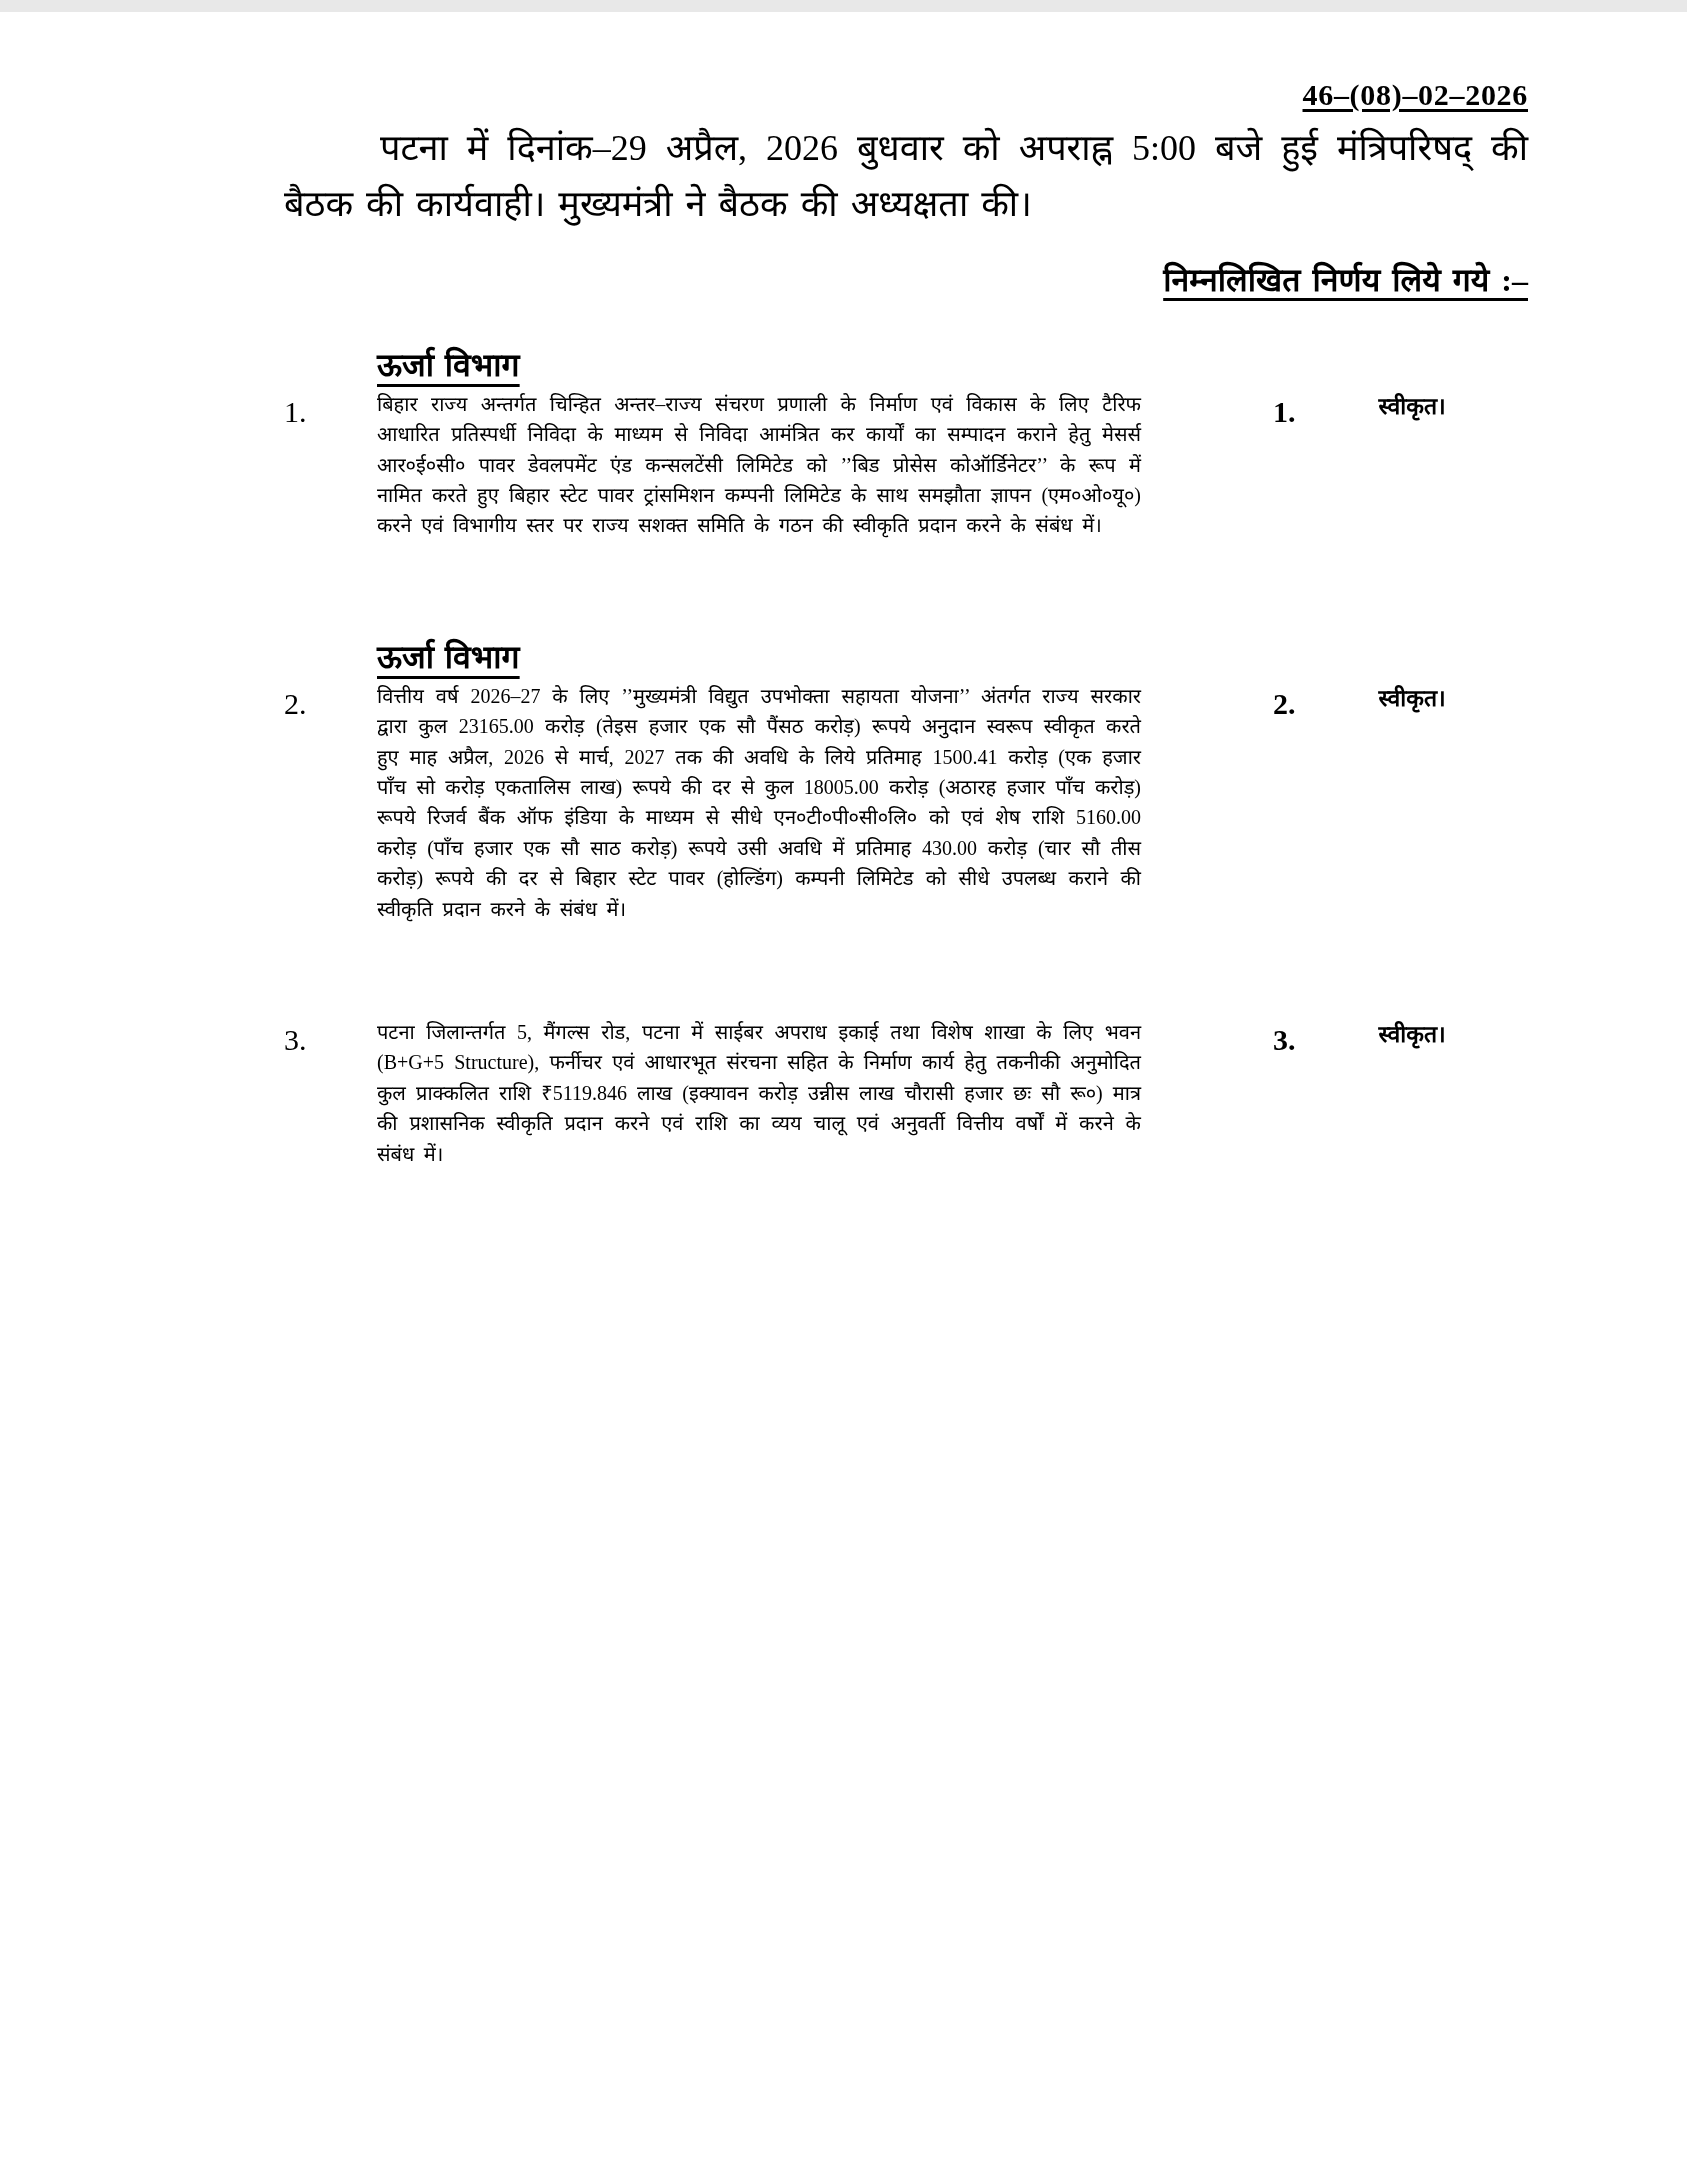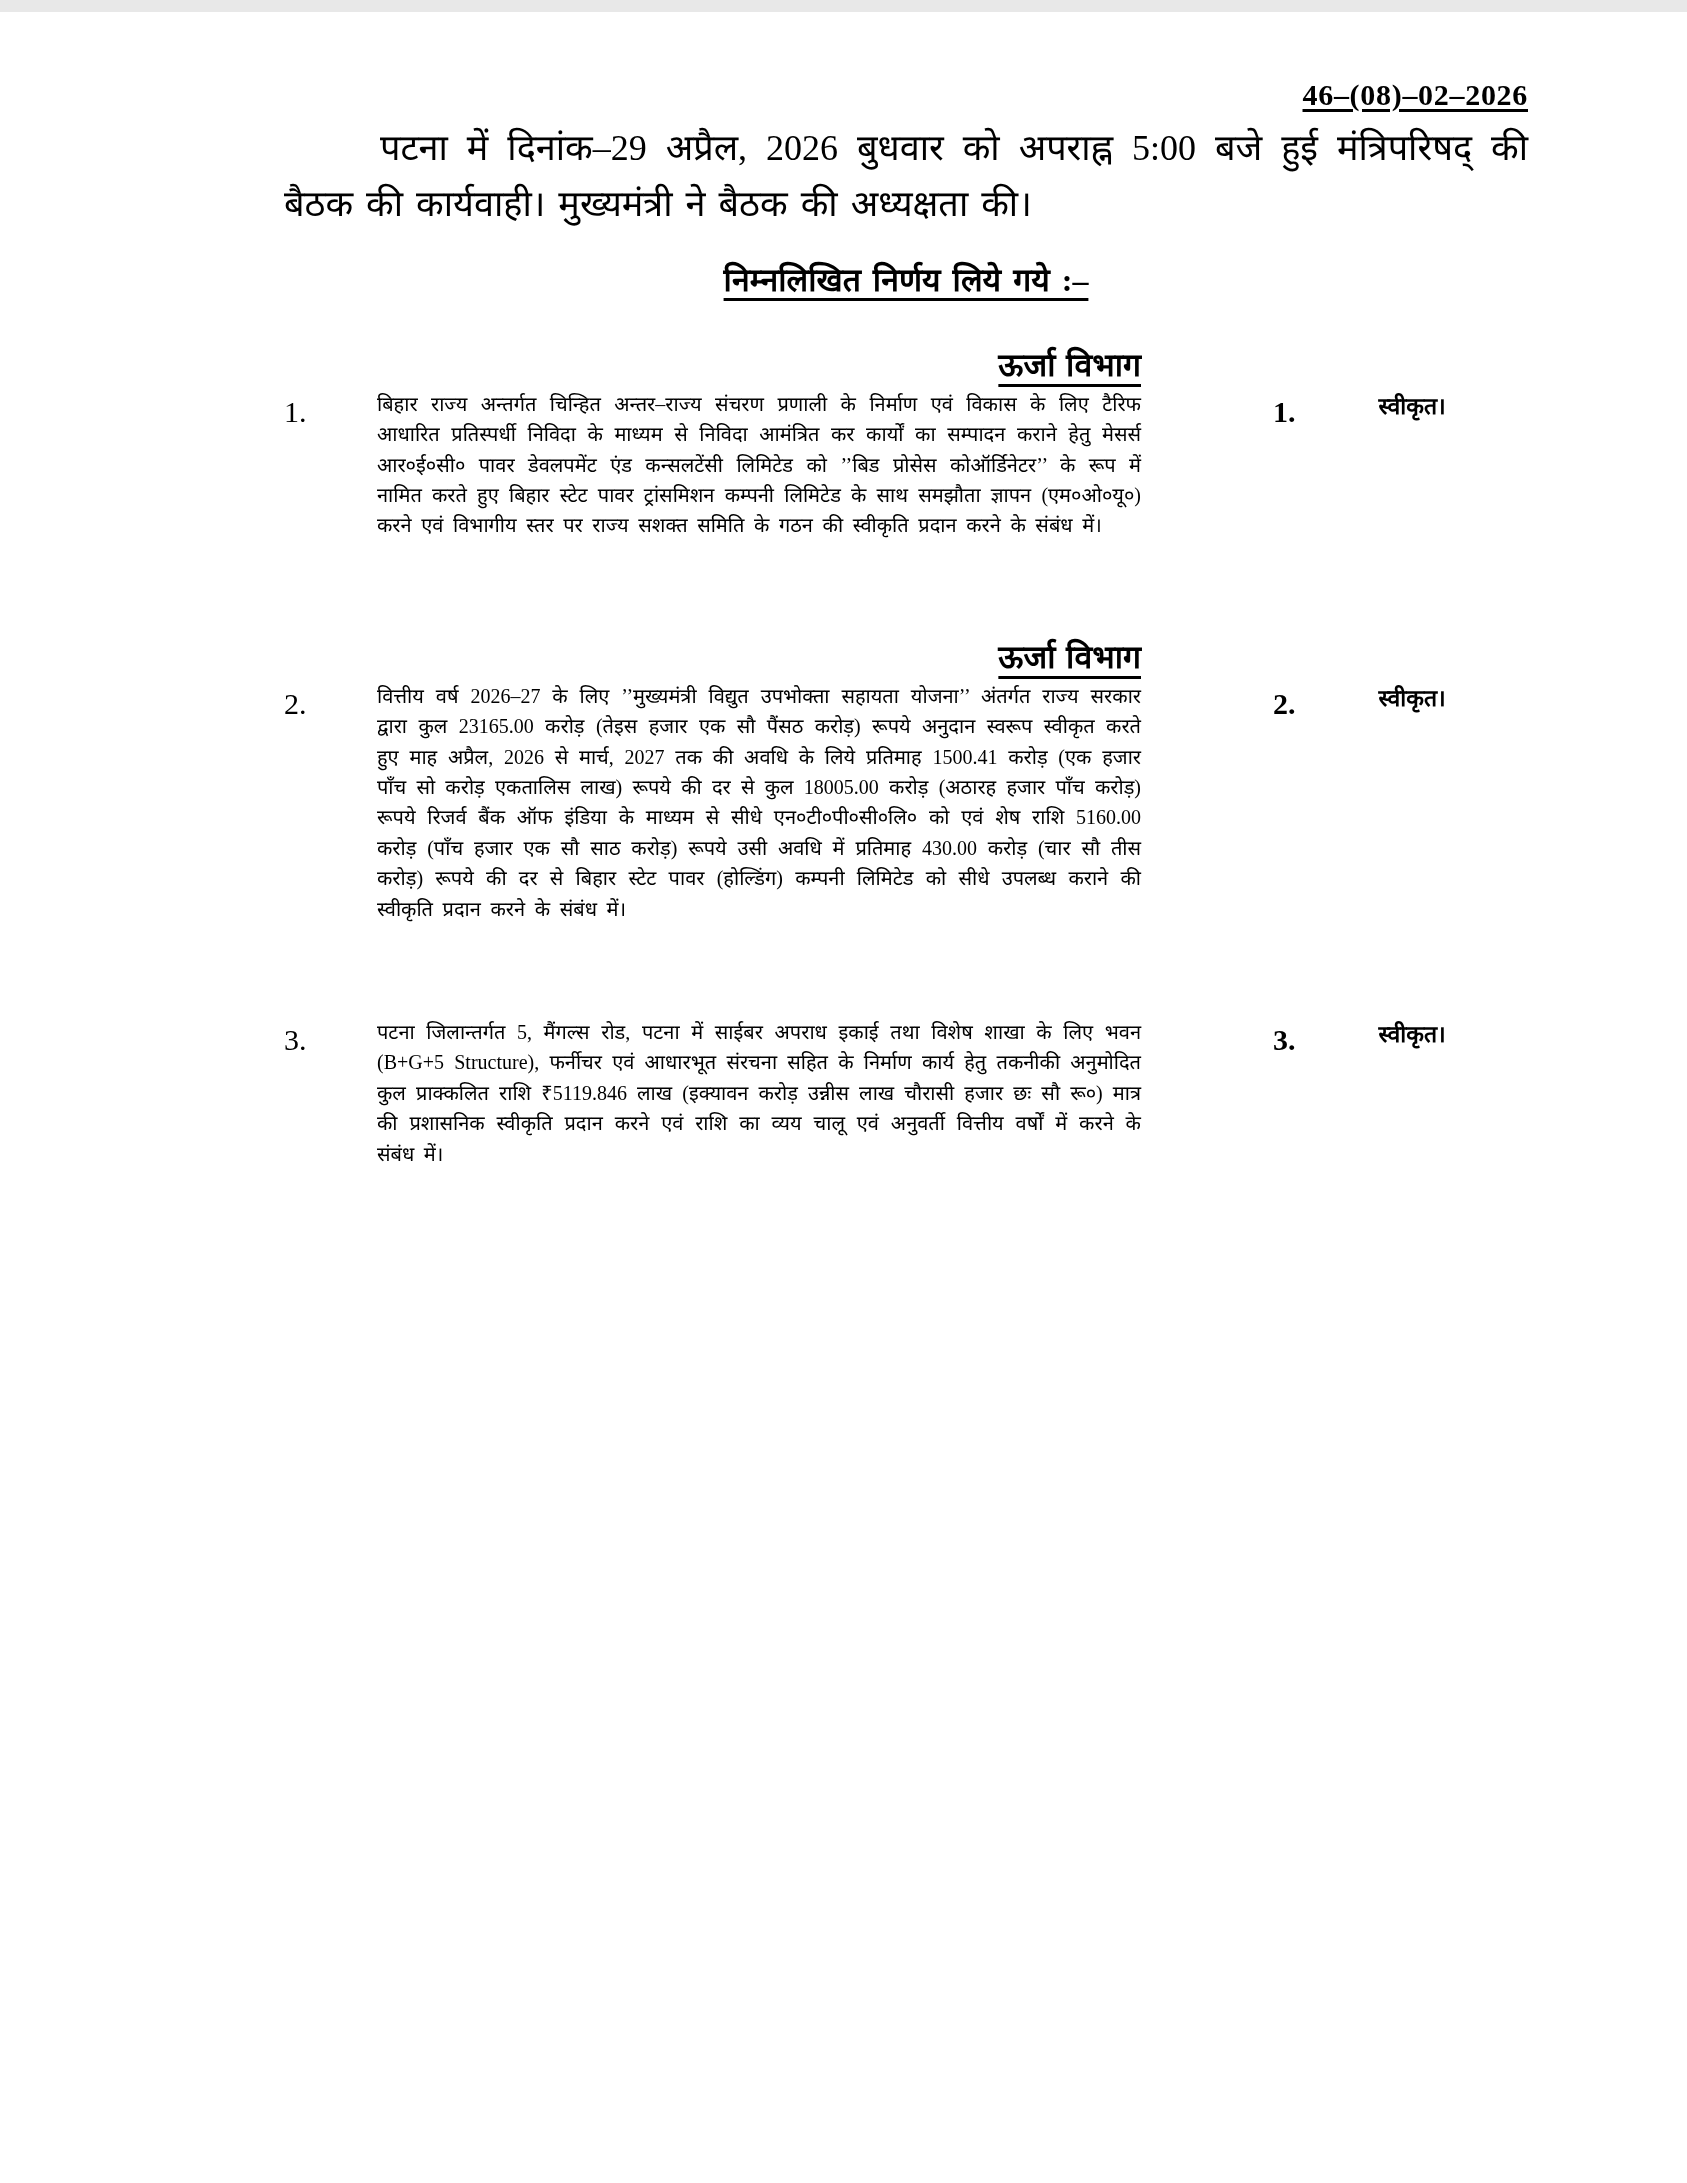--- a/index.html
+++ b/index.html
@@ -35,7 +35,7 @@
     word-spacing: 4px;
   }
   .decisions-heading-row {
-    text-align: center;
+    text-align: right;
     margin-top: 24px;
   }
   .decisions-heading {

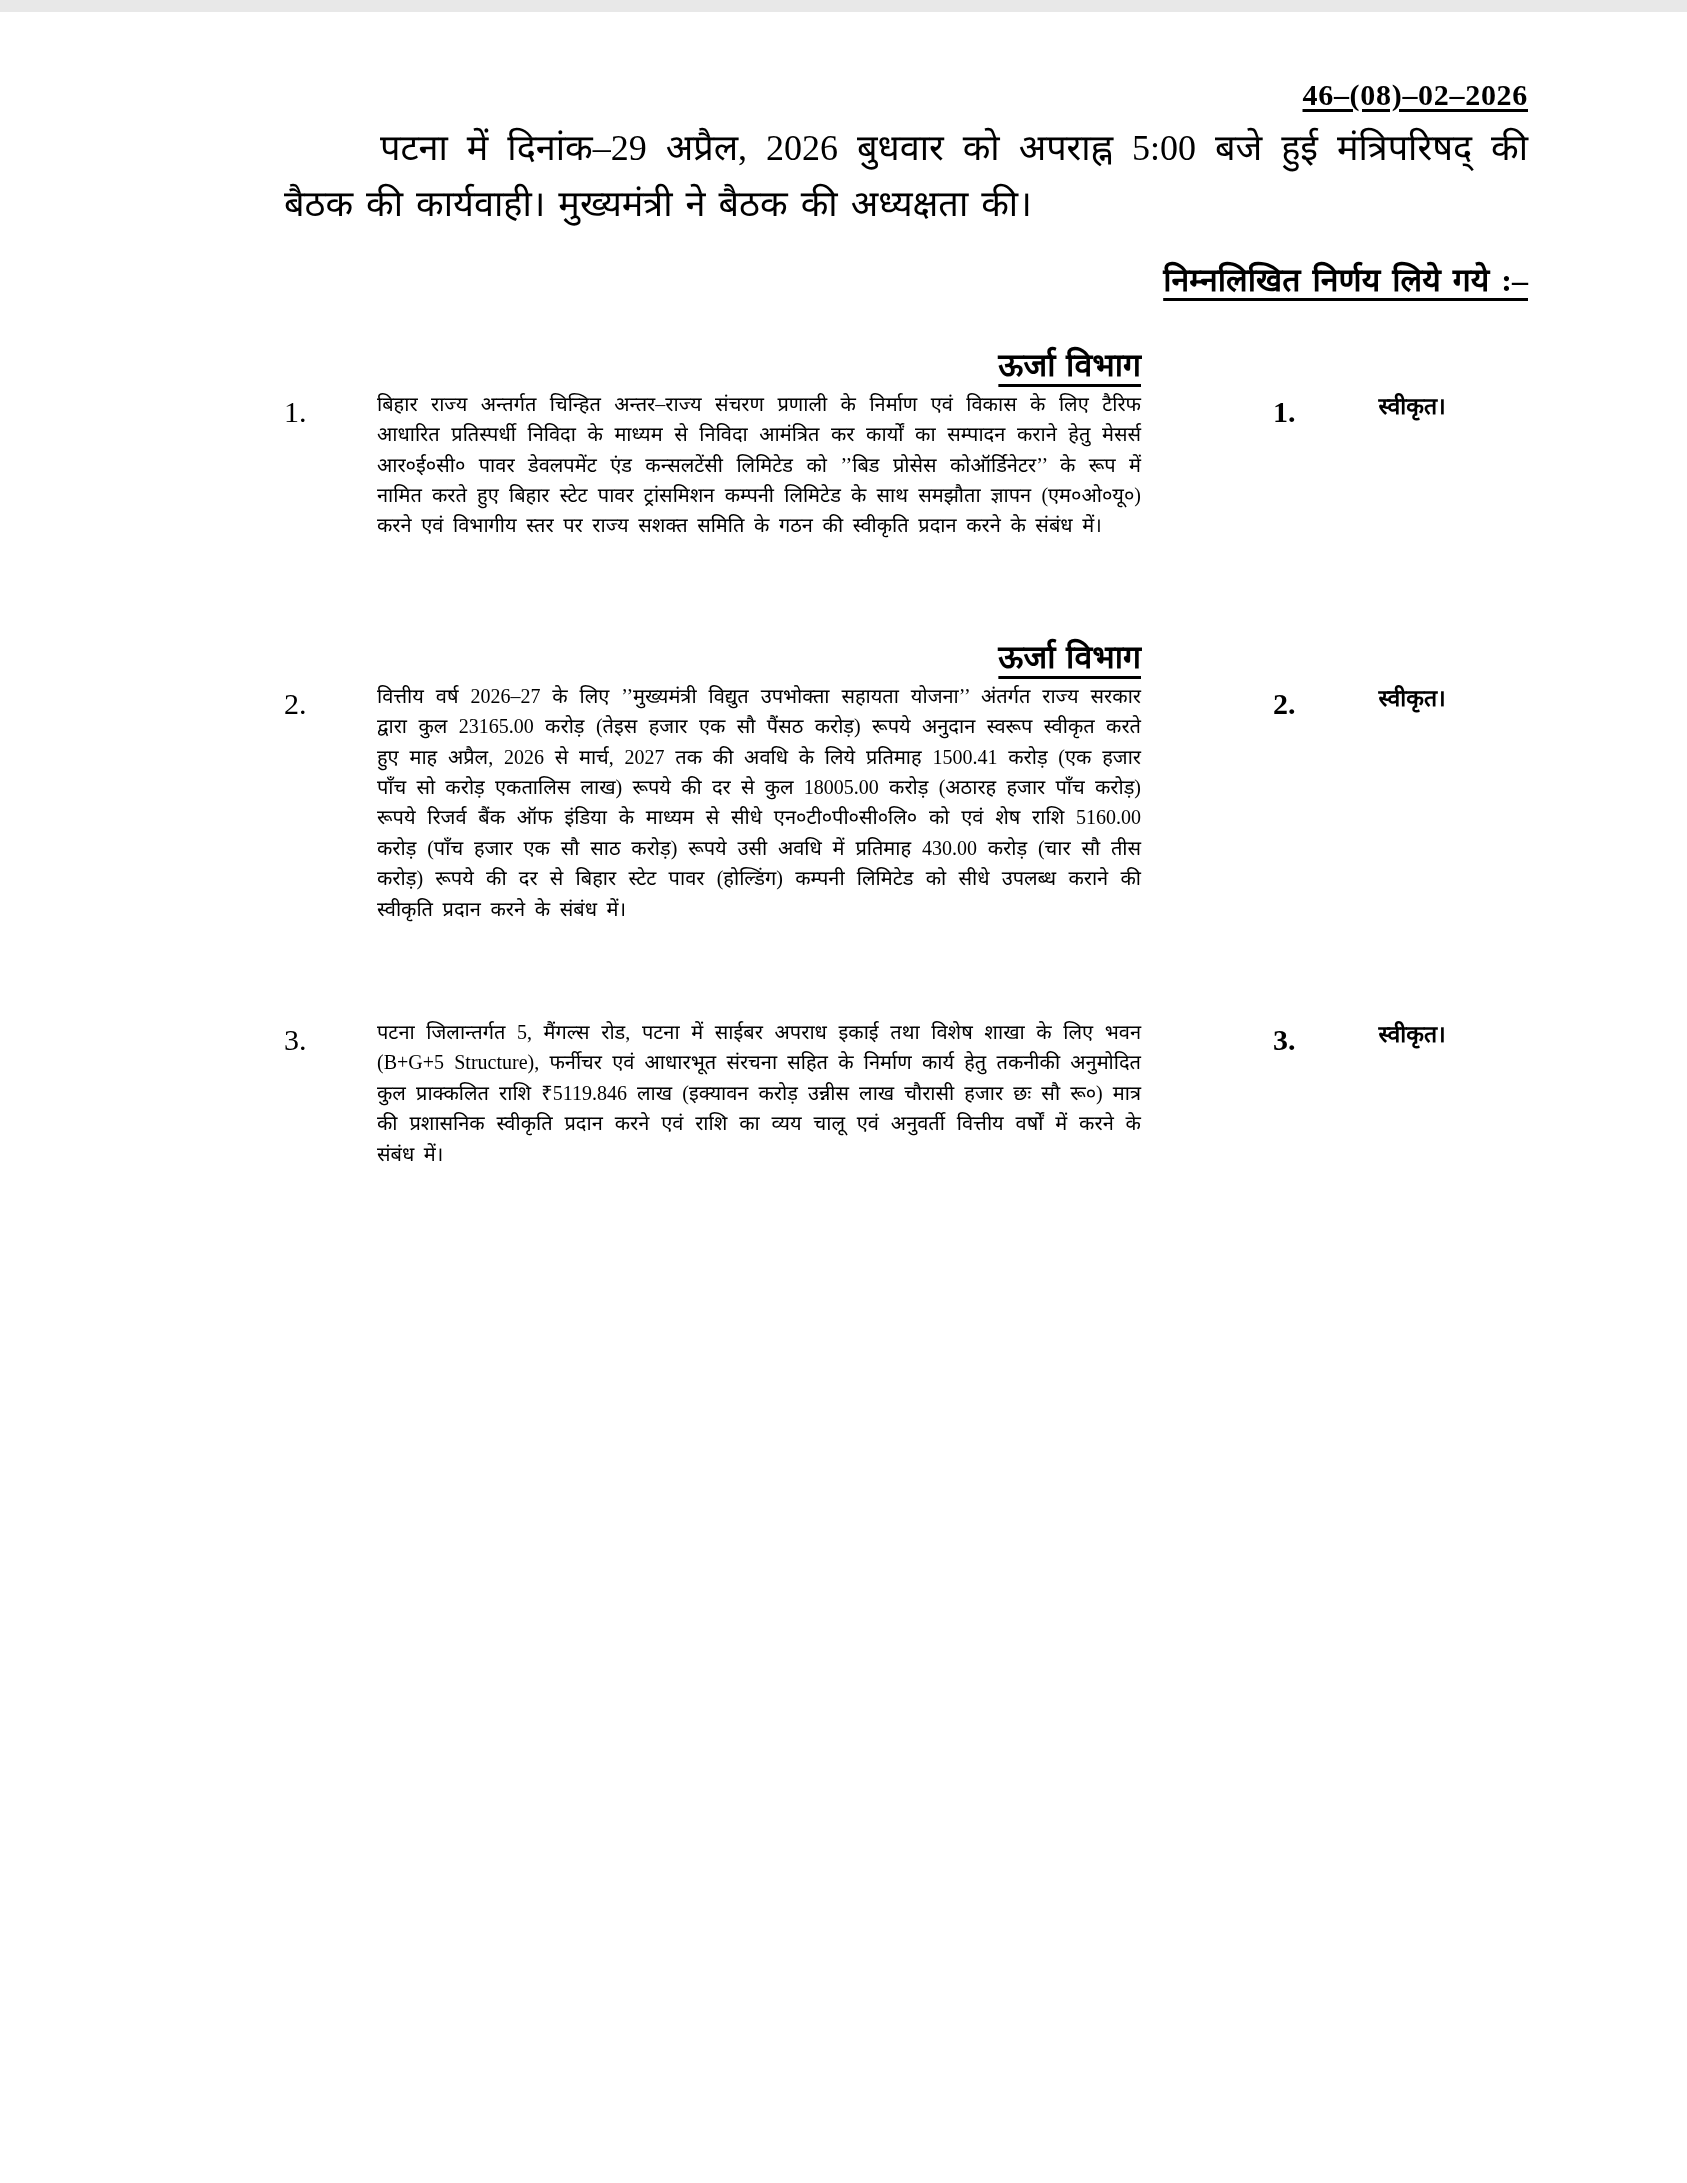--- a/index.html
+++ b/index.html
@@ -54,7 +54,7 @@
   .dept-row {
     width: 764px;
     margin-left: 93px;
-    text-align: right;
+    text-align: left;
     margin-bottom: 4px;
   }
   .dept {

